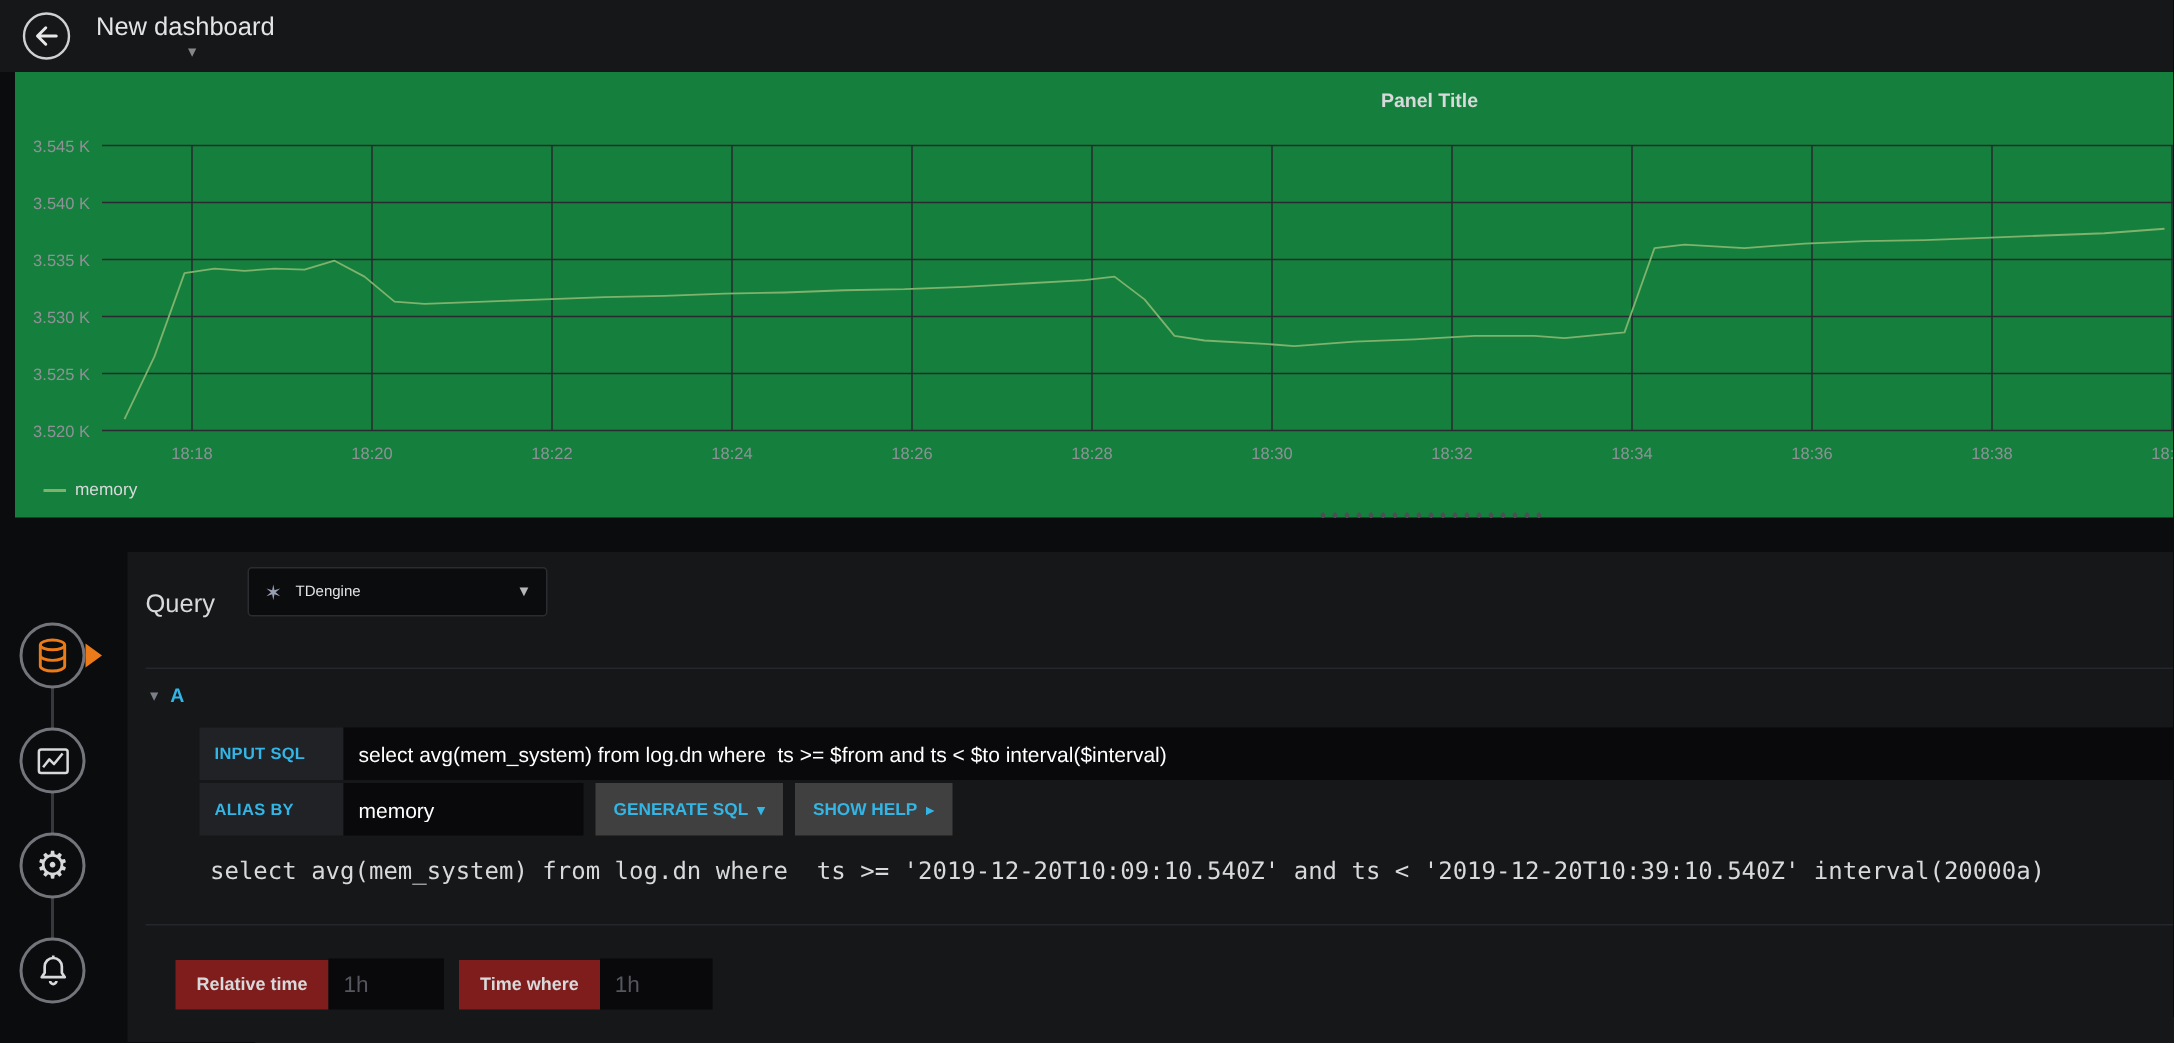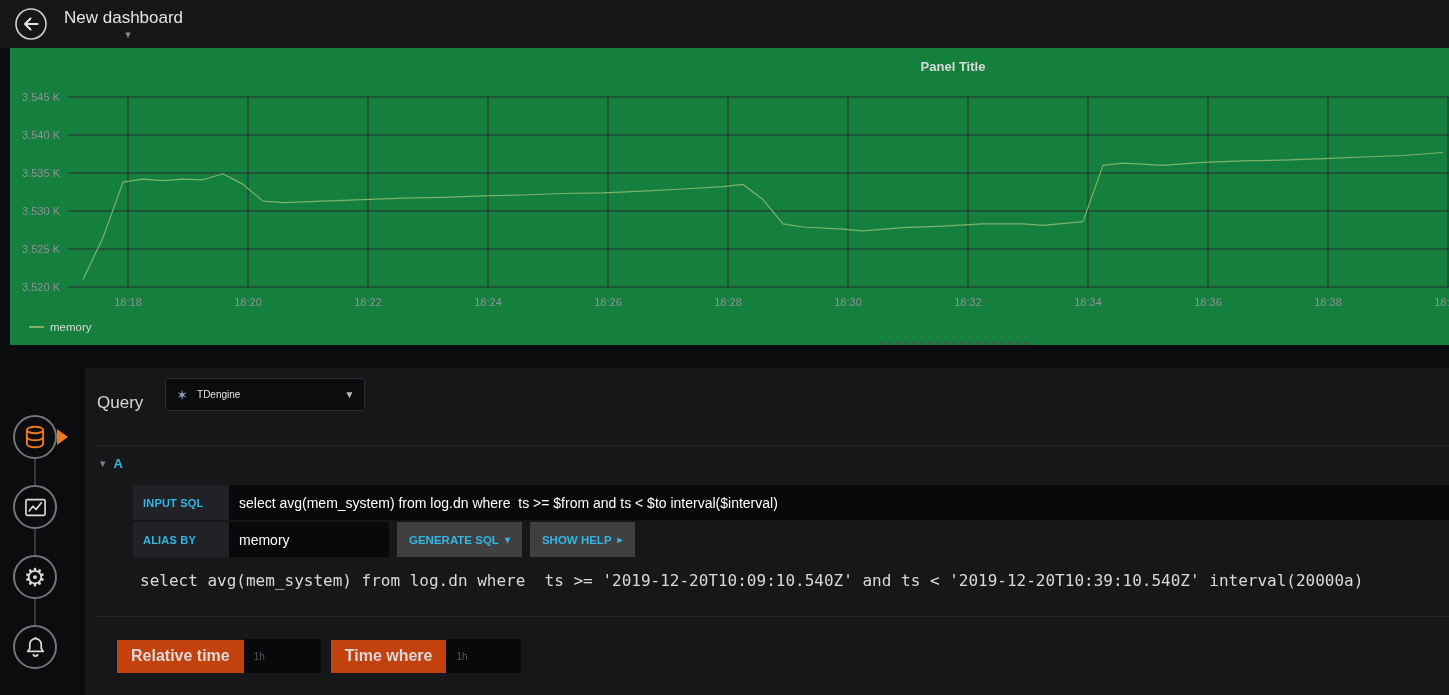--- a/index.html
+++ b/index.html
@@ -66,7 +66,7 @@
   .generated-sql { margin:14px 0 0 55px; font-family:"DejaVu Sans Mono", monospace;
     font-size:16px; color:#d8d9da; white-space:pre; }
   .time-row { display:flex; align-items:center; margin:22px 0 0 32px; }
-  .t-label { height:33px; background:#c2410c; color:#d8d9da; font-size:16px; font-weight:700;
+  .t-label { height:33px; background:#7f1d1d; color:#d8d9da; font-size:12px; font-weight:700;
     display:flex; align-items:center; padding:0 14px; white-space:nowrap; }
   .t-input { height:33px; background:#09090b; border:none; outline:none; color:#d8d9da;
     font-size:10px; padding:17px 10px; font-family:"Liberation Sans", sans-serif; }

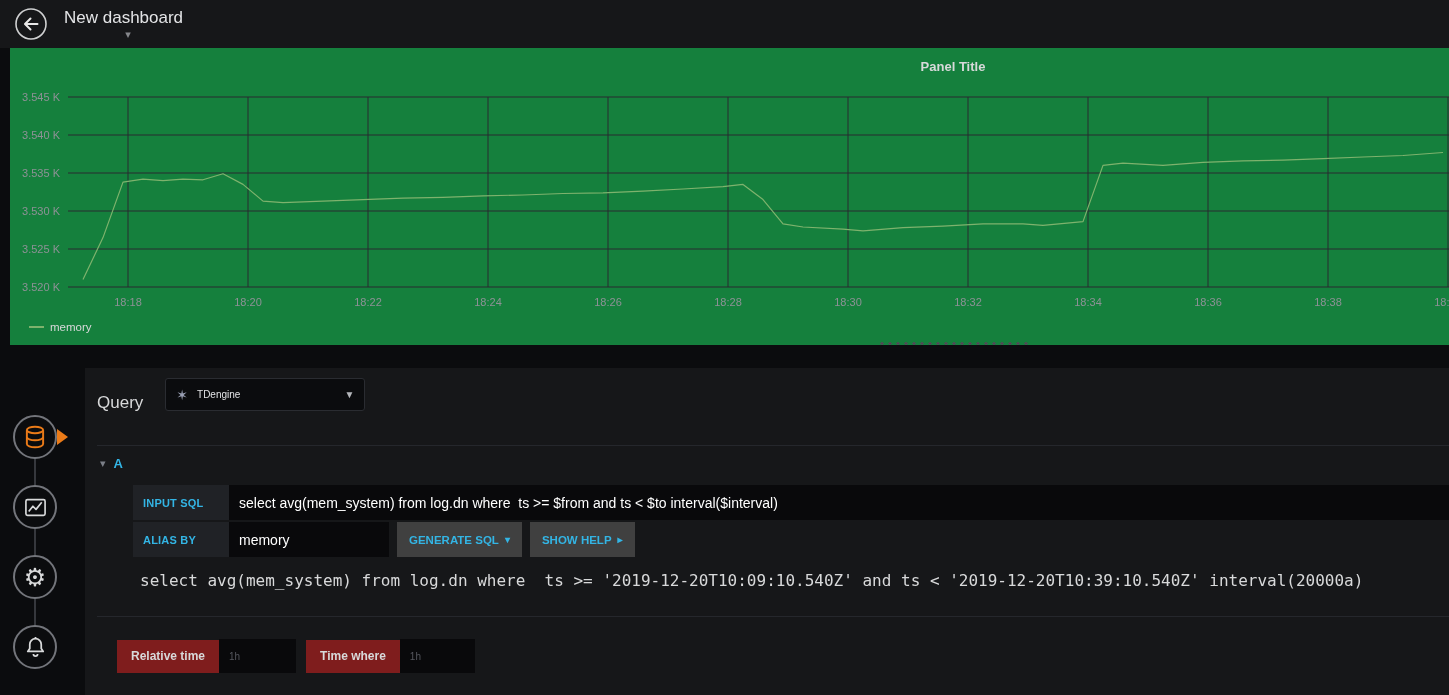--- a/index.html
+++ b/index.html
@@ -69,7 +69,7 @@
   .t-label { height:33px; background:#7f1d1d; color:#d8d9da; font-size:12px; font-weight:700;
     display:flex; align-items:center; padding:0 14px; white-space:nowrap; }
   .t-input { height:33px; background:#09090b; border:none; outline:none; color:#d8d9da;
-    font-size:10px; padding:17px 10px; font-family:"Liberation Sans", sans-serif; }
+    font-size:15px; padding:17px 10px; font-family:"Liberation Sans", sans-serif; }
   .t-input::placeholder { color:#55575e; }
   .rt-input { width:77px; }
   .ts-input { width:75px; margin-right:0; }

